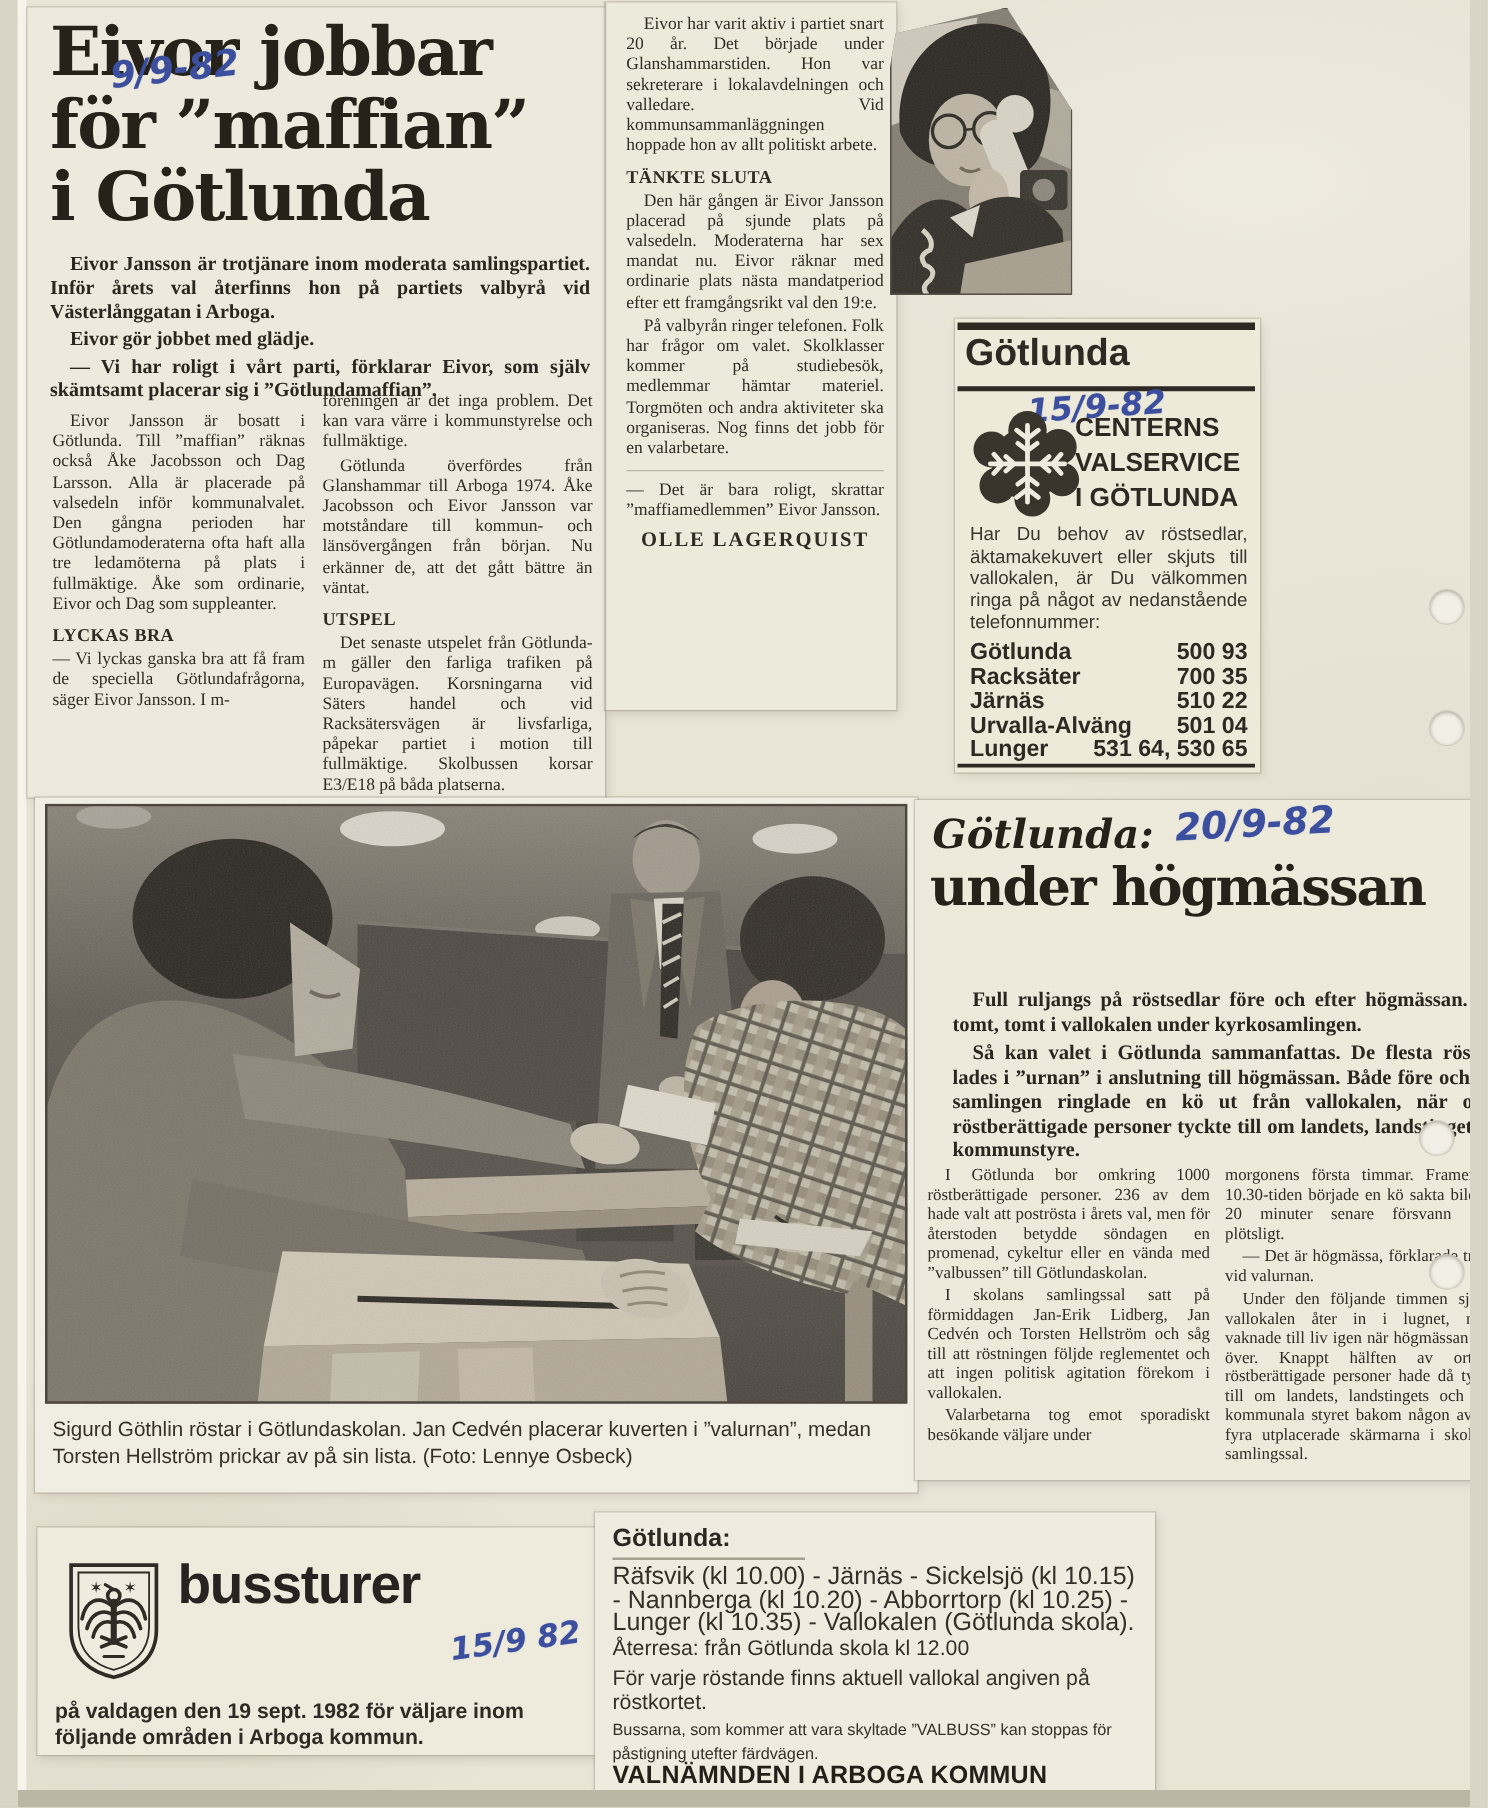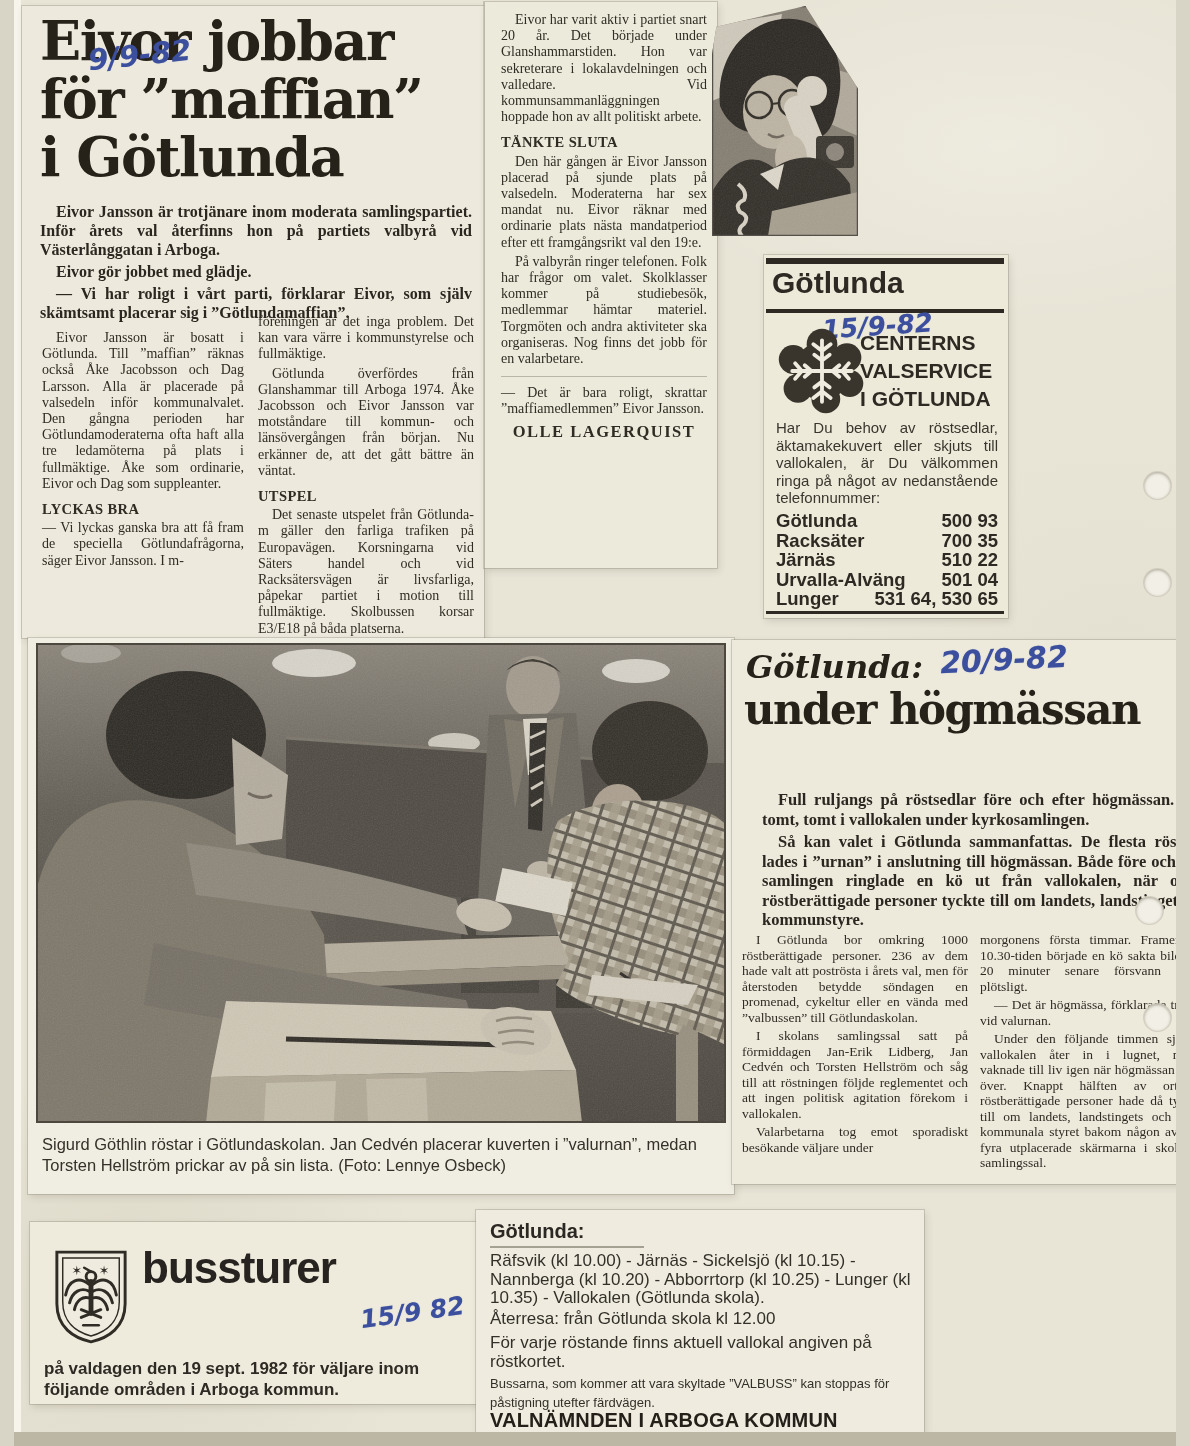--- a/index.html
+++ b/index.html
@@ -304,7 +304,7 @@
 
   <div class="clipping sans" style="left:462px;top:1210px;width:448px;height:224px;background:#efecdf;">
     <div class="abs" style="left:14px;top:10px;font-weight:bold;font-size:20px;color:#2b2722;border-bottom:2px solid rgba(90,85,70,.5);padding:0 60px 3px 0;">Götlunda:</div>
-    <div class="abs" style="left:14px;top:42px;width:422px;font-size:17px;line-height:18.5px;color:#33302a;">Räfsvik (kl 10.00) - Järnäs - Sickelsjö (kl 10.15) - Nannberga (kl 10.20) - Abborrtorp (kl 10.25) - Lunger (kl 10.35) - Vallokalen (Götlunda skola).</div>
+    <div class="abs" style="left:14px;top:42px;width:422px;font-size:20px;line-height:18.5px;color:#33302a;">Räfsvik (kl 10.00) - Järnäs - Sickelsjö (kl 10.15) - Nannberga (kl 10.20) - Abborrtorp (kl 10.25) - Lunger (kl 10.35) - Vallokalen (Götlunda skola).</div>
     <div class="abs" style="left:14px;top:99px;width:422px;font-size:17px;color:#33302a;">Återresa: från Götlunda skola kl 12.00</div>
     <div class="abs" style="left:14px;top:124px;width:422px;font-size:17px;line-height:18.5px;color:#33302a;">För varje röstande finns aktuell vallokal angiven på röstkortet.</div>
     <div class="abs" style="left:14px;top:165px;width:422px;font-size:13px;line-height:18.5px;color:#33302a;">Bussarna, som kommer att vara skyltade ”VALBUSS” kan stoppas för påstigning utefter färdvägen.</div>

